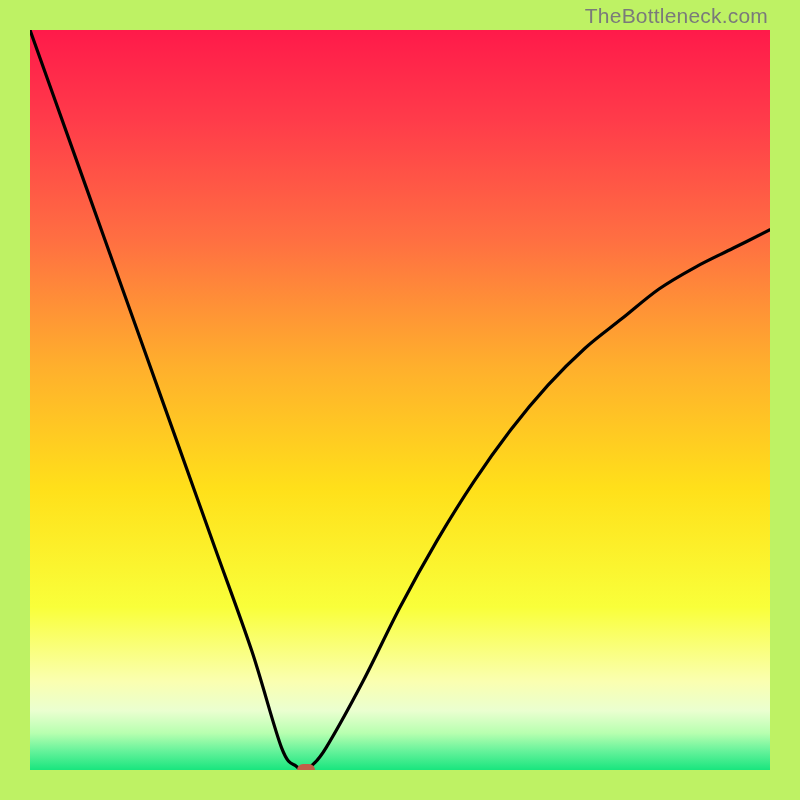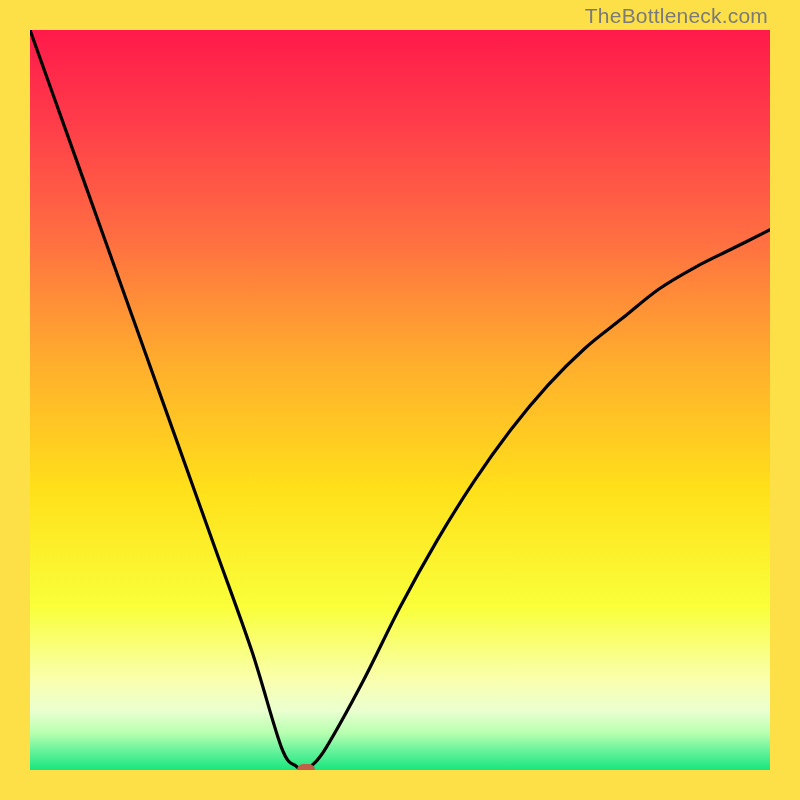--- a/index.html
+++ b/index.html
@@ -15,7 +15,7 @@
     position: relative;
     width: 800px;
     height: 800px;
-    background: #fde047;
+    background: #bef264;
   }
   .plot-area {
     position: absolute;

